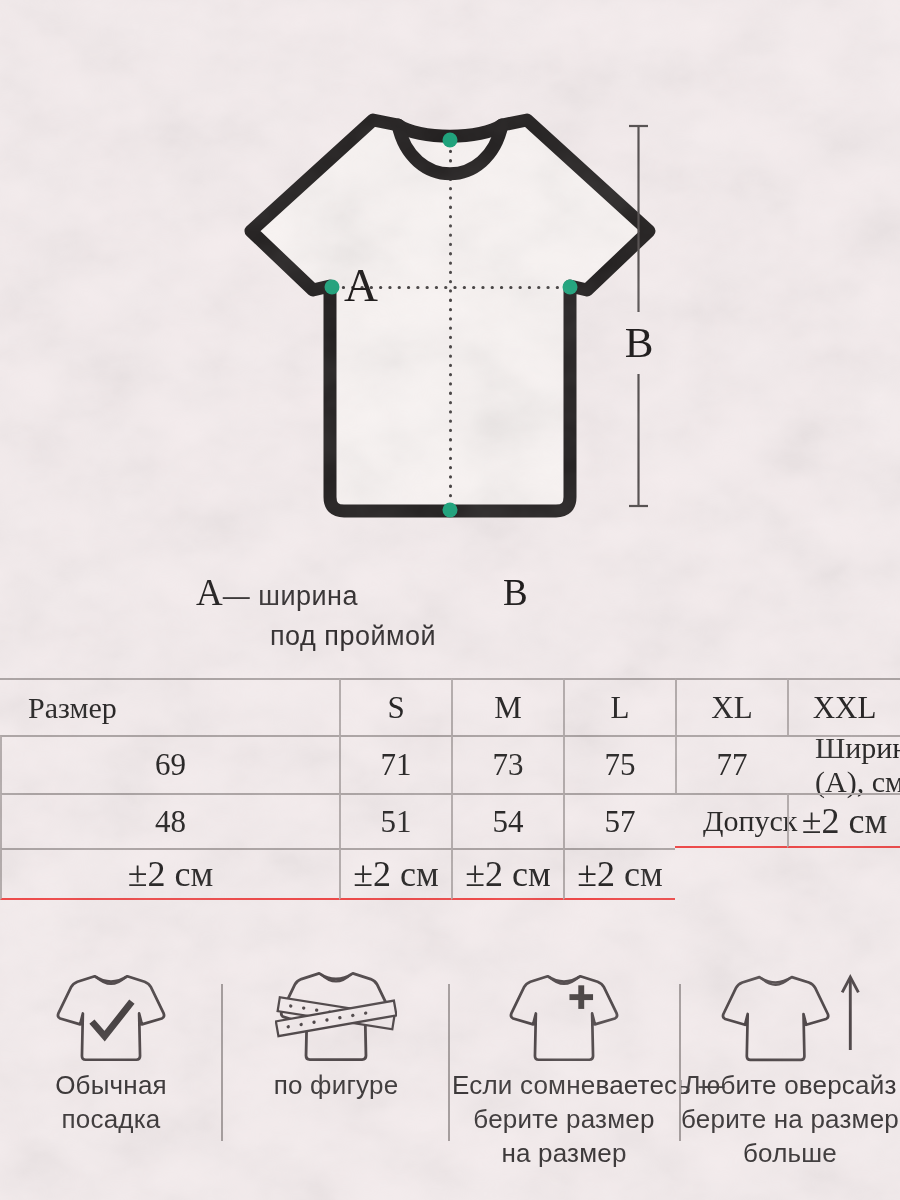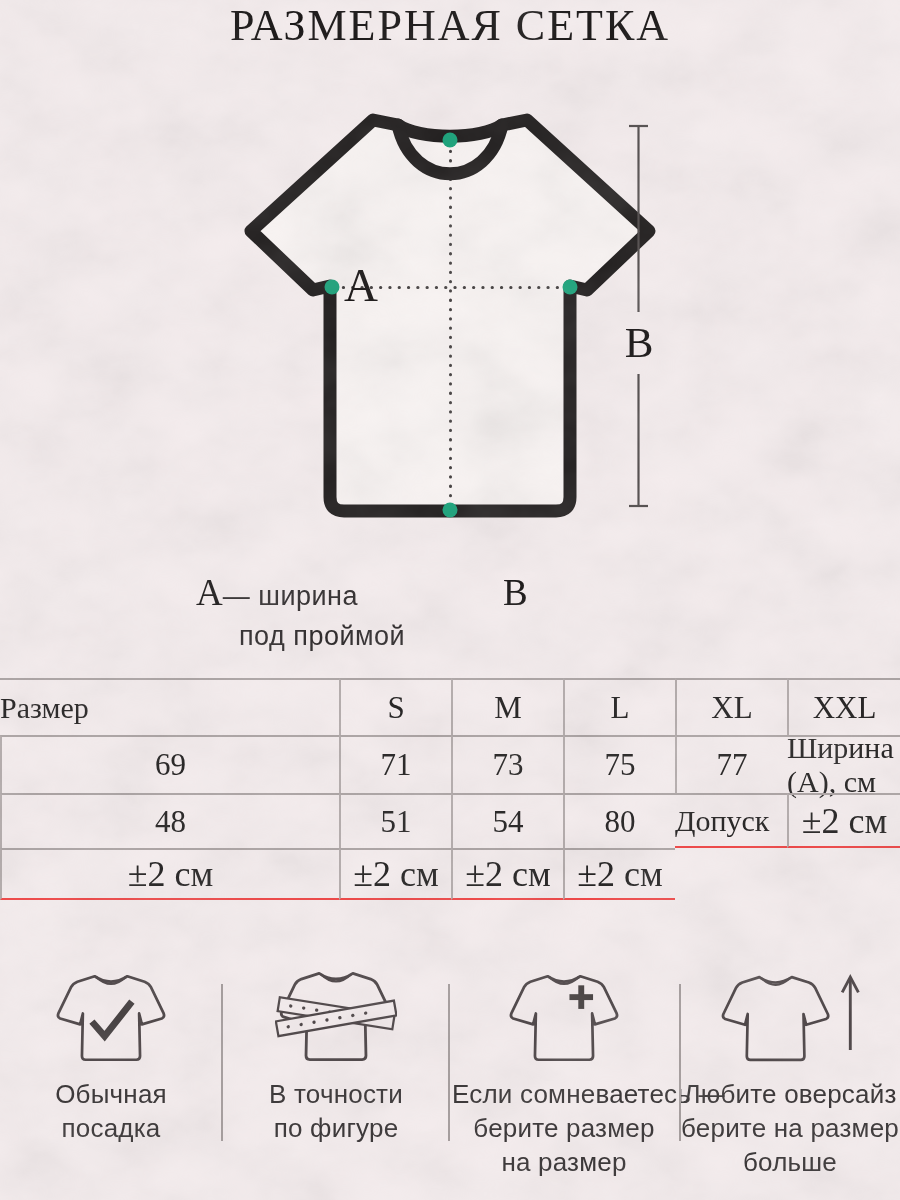--- a/index.html
+++ b/index.html
@@ -69,7 +69,6 @@
 
 <div class="canvas">
 
-  <h1 class="title">РАЗМЕРНАЯ СЕТКА</h1>
 
   <svg class="diagram" width="900" height="640" viewBox="0 0 900 640">
 

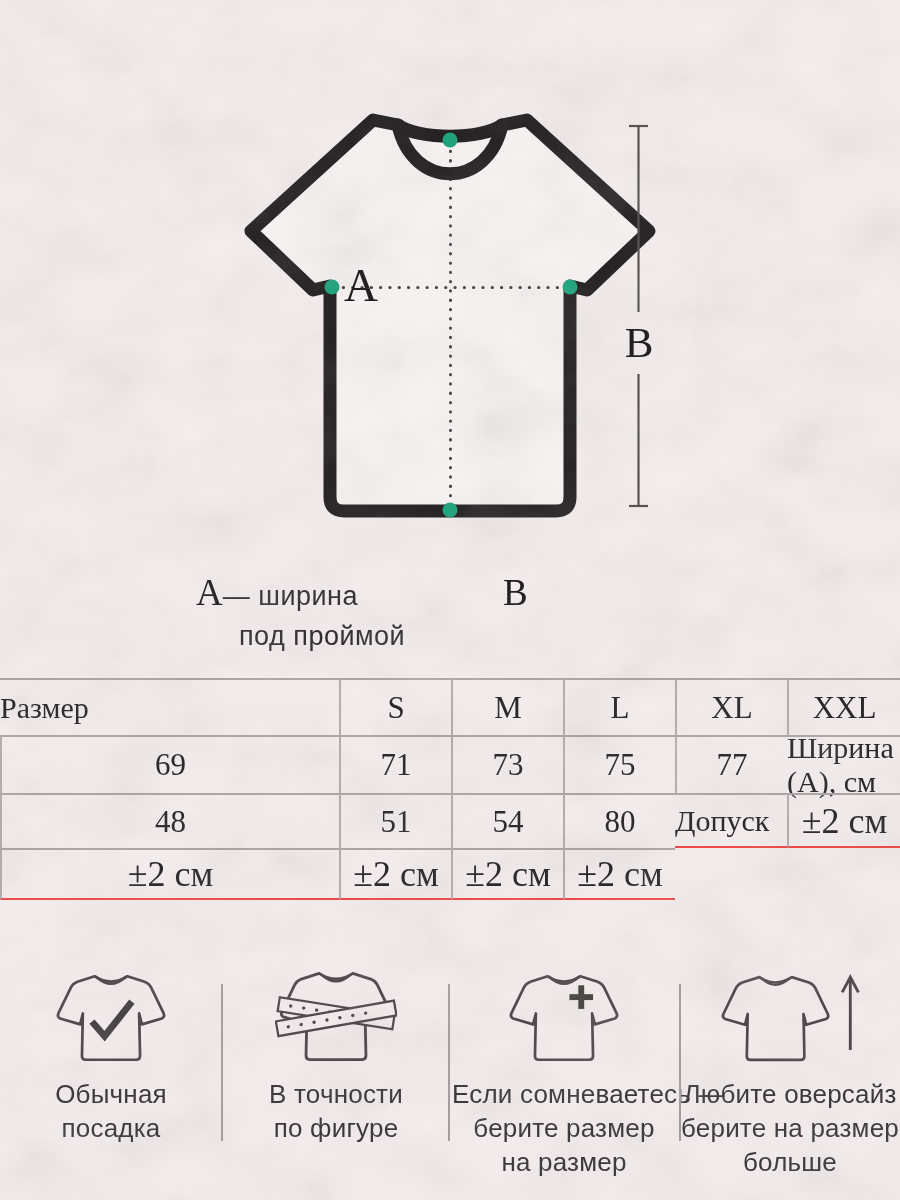--- a/index.html
+++ b/index.html
@@ -31,7 +31,7 @@
   .legend-line1{display:flex; align-items:baseline; white-space:nowrap;}
   .legend-letter{font-size:37px; line-height:36px; color:#1c1919;}
   .legend-rest{font-size:27px; line-height:30px; color:#2e2a2b; letter-spacing:0.5px;}
-  .legend-line2{font-size:27px; color:#2e2a2b; margin-top:10px; margin-left:43px; white-space:nowrap; letter-spacing:0.5px;}
+  .legend-line2{font-size:27px; color:#2e2a2b; margin-top:10px; margin-left:74px; white-space:nowrap; letter-spacing:0.5px;}
 
   
   .size-table{

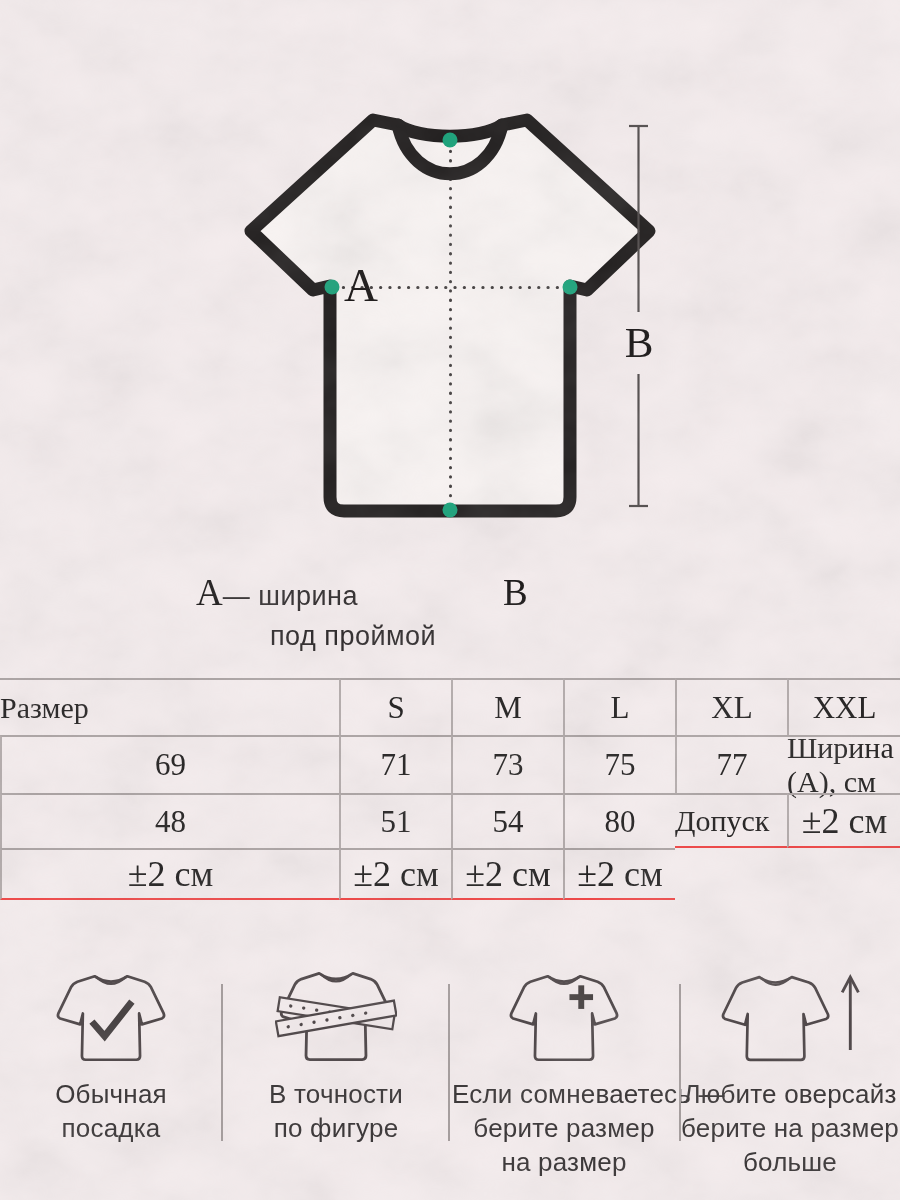--- a/index.html
+++ b/index.html
@@ -47,7 +47,7 @@
   }
   .cell.row-last{border-bottom:2px solid #ef4444;}
   .cell.vline{border-left:2px solid #b3abab;}
-  .cell.label{justify-content:flex-start; font-size:30px;}
+  .cell.label{justify-content:flex-start; padding-left:28px; font-size:30px;}
   .cell.hdr-size{font-size:31px;}
   .cell.tol{font-size:36px;}
 

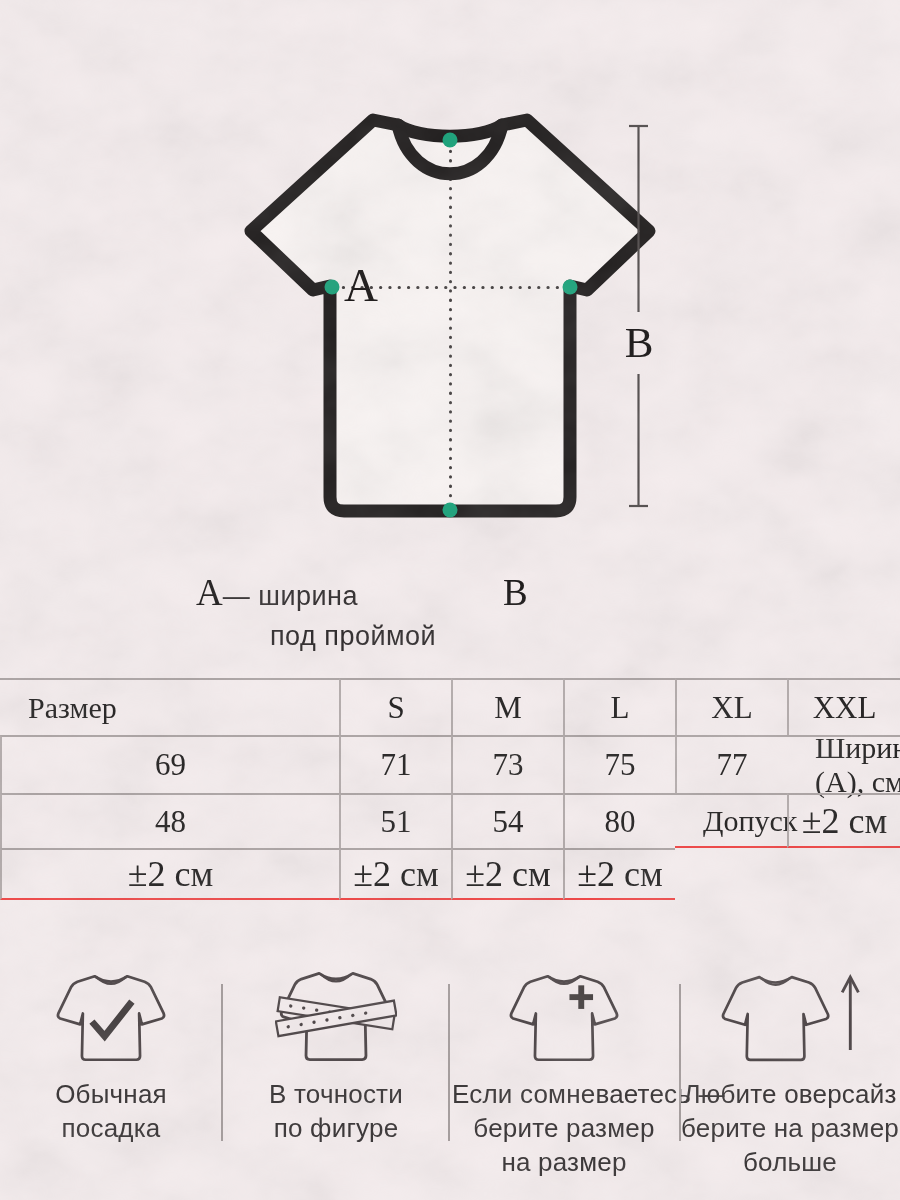--- a/index.html
+++ b/index.html
@@ -128,7 +128,7 @@
     <div class="cell vline">48</div>
     <div class="cell vline">51</div>
     <div class="cell vline">54</div>
-    <div class="cell vline">80</div>
+    <div class="cell vline">57</div>
 
     <div class="cell label row-last">Допуск</div>
     <div class="cell vline tol row-last">±2 см</div>

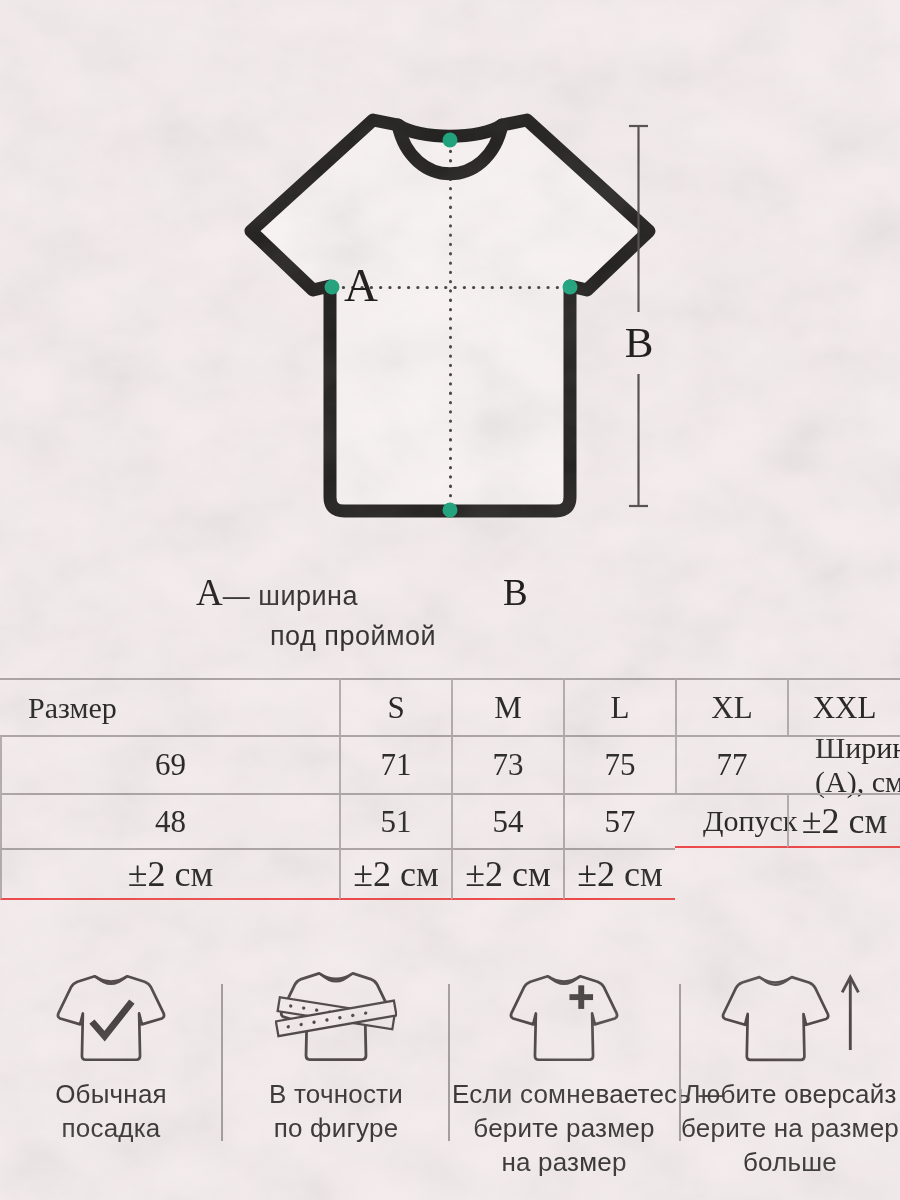--- a/index.html
+++ b/index.html
@@ -54,7 +54,7 @@
   
   .fit-item{position:absolute; top:966px; text-align:center;}
   .fit-item .icon-wrap{height:102px; display:flex; align-items:flex-end; justify-content:center;}
-  .fit-label{margin-top:9px; font-size:26px; line-height:34px; color:#363233; letter-spacing:0.2px;}
+  .fit-label{font-size:26px; line-height:34px; color:#363233; letter-spacing:0.2px;}
   .fit-label div{white-space:nowrap;}
   .fit-divider{position:absolute; top:984px; width:2px; height:157px; background:#a49c9c;}
 

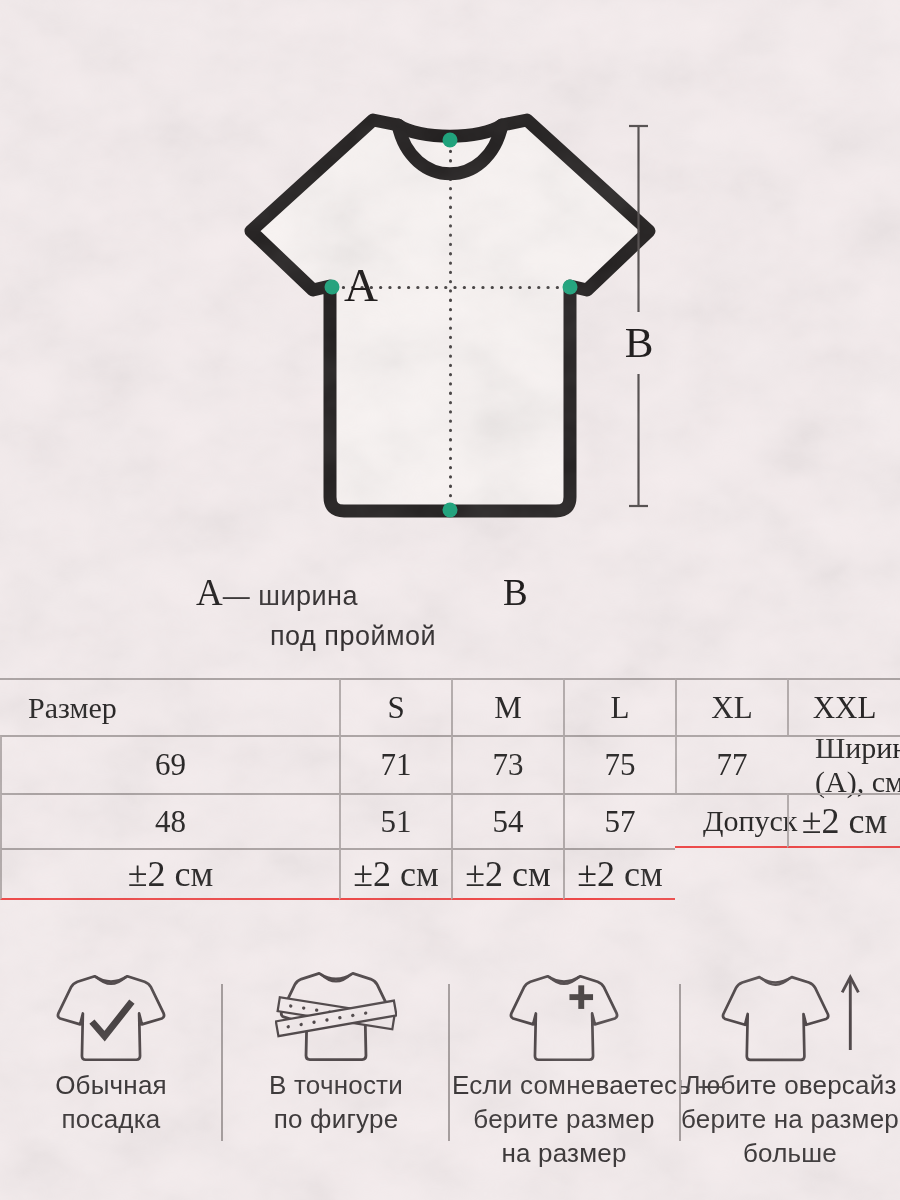--- a/index.html
+++ b/index.html
@@ -192,7 +192,6 @@
       </svg>
     </div>
     <div class="fit-label sans">
-      <div>В точности</div>
       <div>по фигуре</div>
     </div>
   </div>

